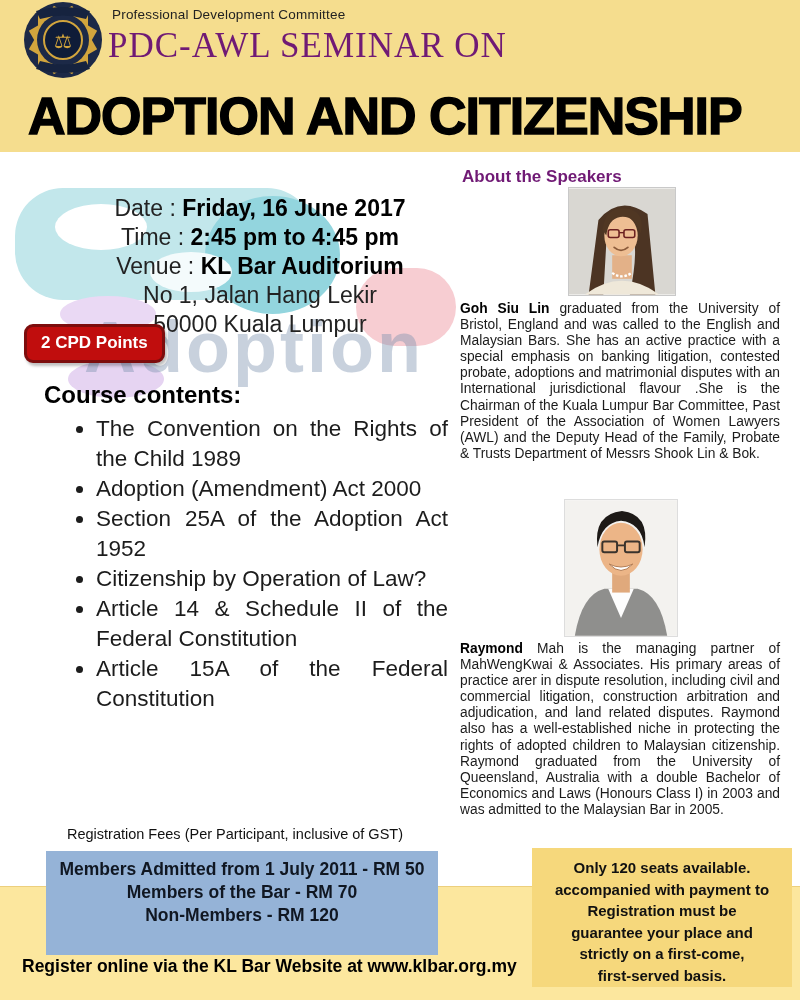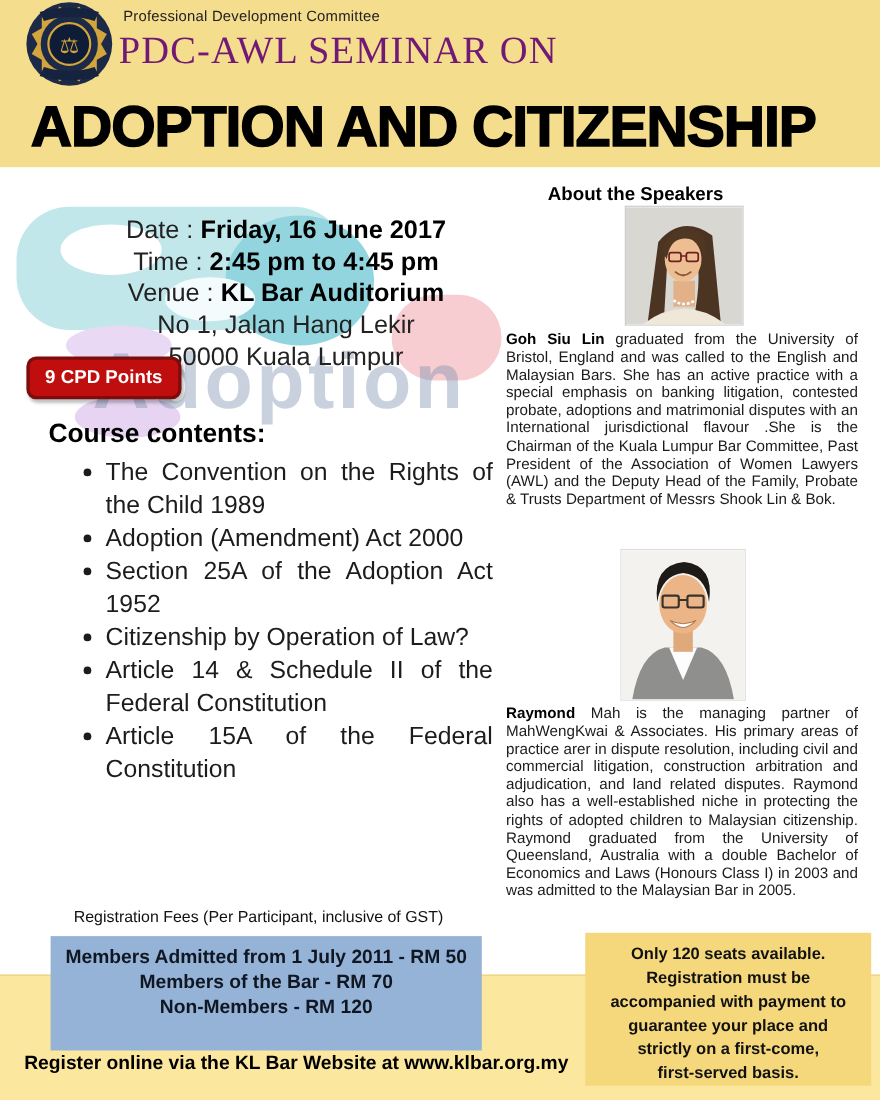--- a/index.html
+++ b/index.html
@@ -60,7 +60,7 @@
   .seats-box div { font-size:15px; font-weight:700; line-height:21.5px; color:#111; }
 
   
-  .speakers-heading { position:absolute; left:462px; top:167px; font-size:17px; font-weight:700; color:#000000;margin-left:36px; }
+  .speakers-heading { position:absolute; left:462px; top:167px; font-size:17px; font-weight:700; color:#701a75; }
   .photo1 { position:absolute; left:568px; top:187px; width:108px; height:109px; border:1px solid #c9c9c9; }
   .photo2 { position:absolute; left:564px; top:499px; width:114px; height:138px; border:1px solid #ddd; }
   .bio { position:absolute; width:320px; font-size:13.8px; line-height:16.1px;

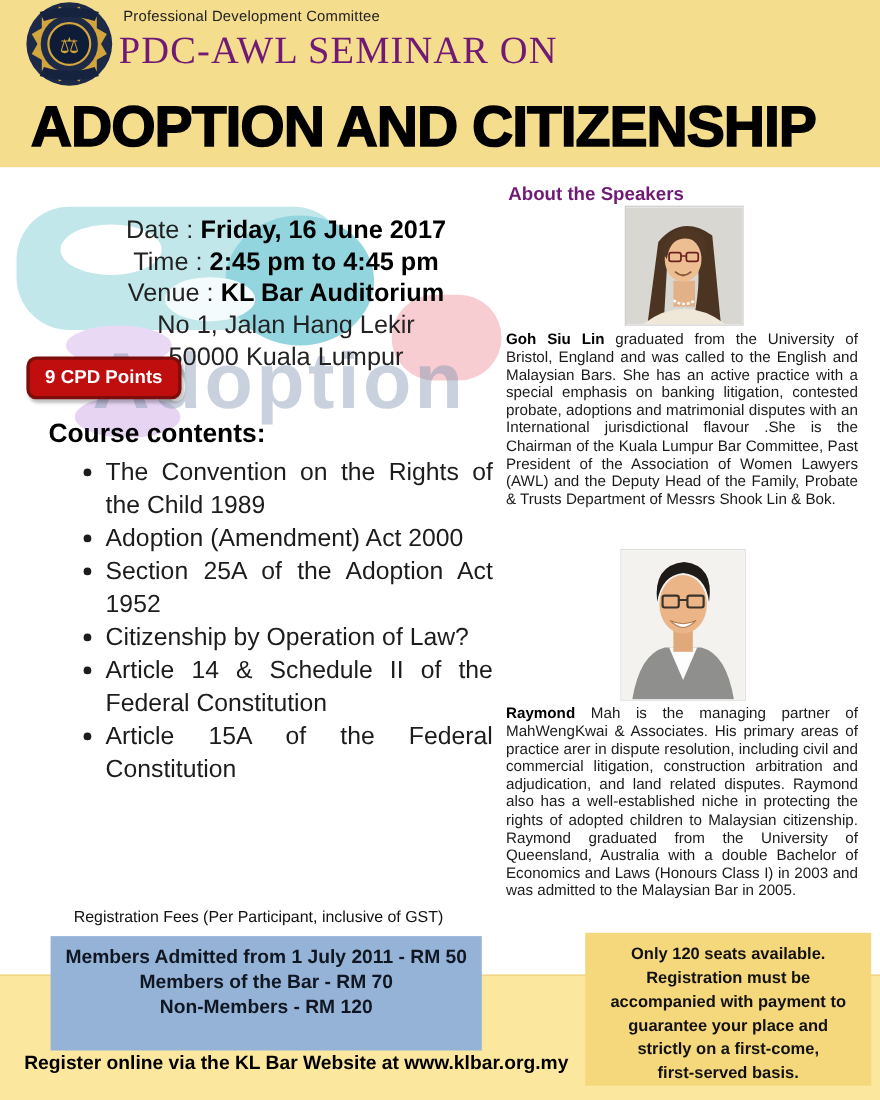--- a/index.html
+++ b/index.html
@@ -112,7 +112,7 @@
     <div>50000 Kuala Lumpur</div>
   </div>
 
-  <div class="cpd-badge">9 CPD Points</div>
+  <div class="cpd-badge">2 CPD Points</div>
 
   <div class="course-heading">Course contents:</div>
   <ul class="course-list">

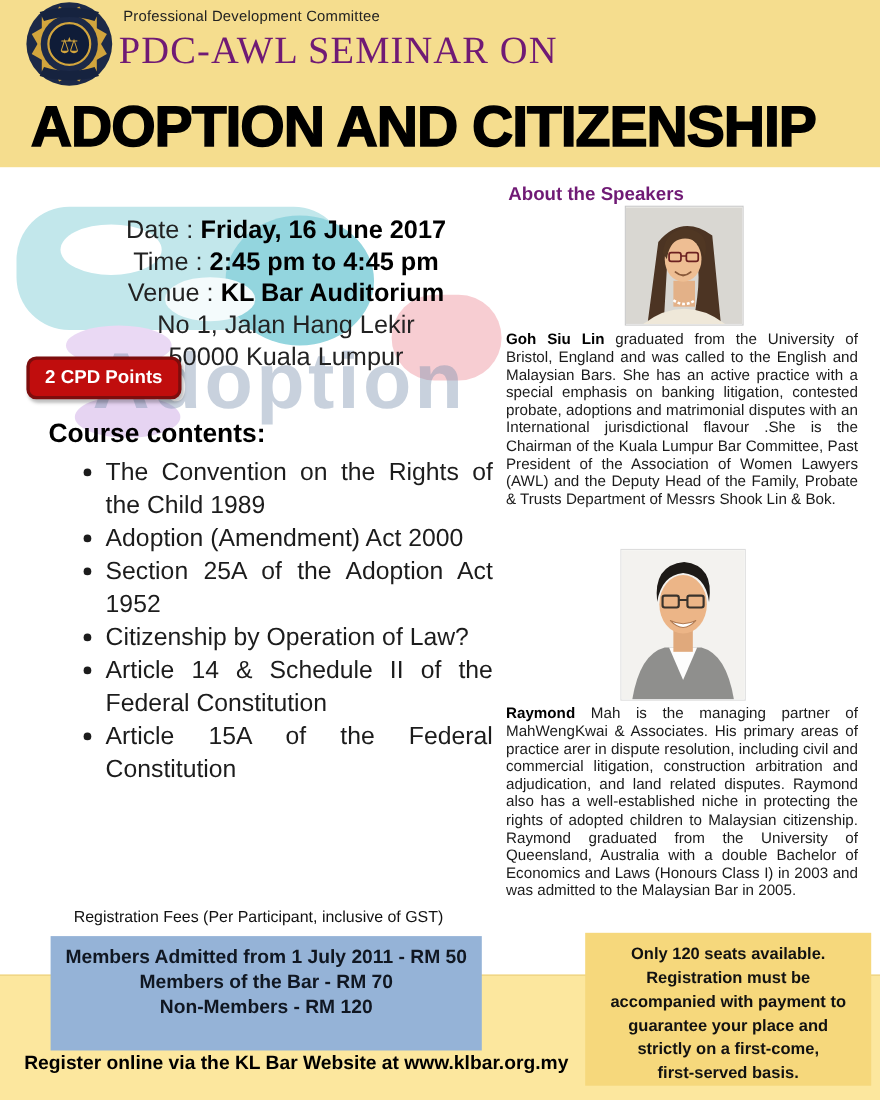--- a/index.html
+++ b/index.html
@@ -167,8 +167,8 @@
 
   <div class="seats-box">
     <div>Only 120 seats available.</div>
+    <div>accompanied with payment to</div>
     <div>Registration must be</div>
-    <div>accompanied with payment to</div>
     <div>guarantee your place and</div>
     <div>strictly on a first-come,</div>
     <div>first-served basis.</div>

